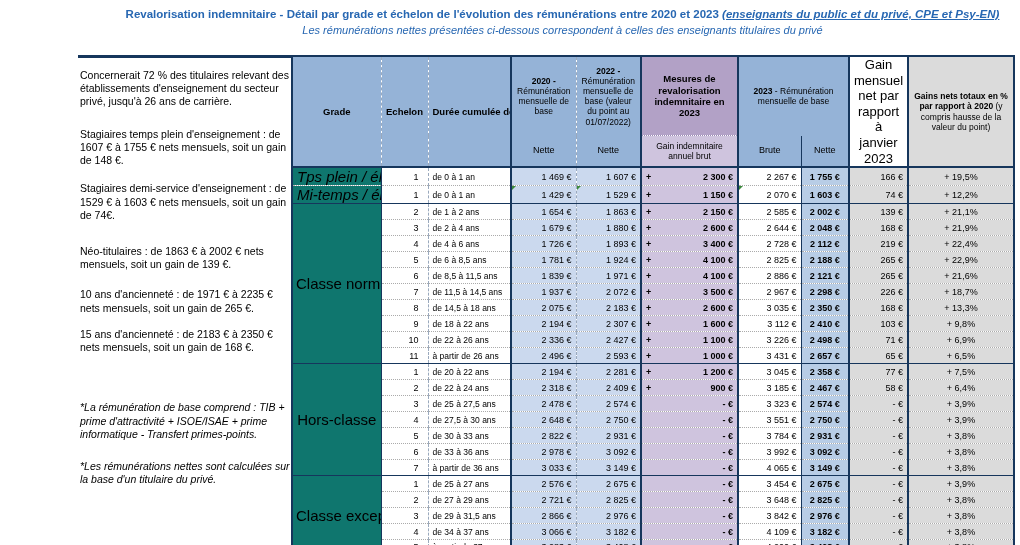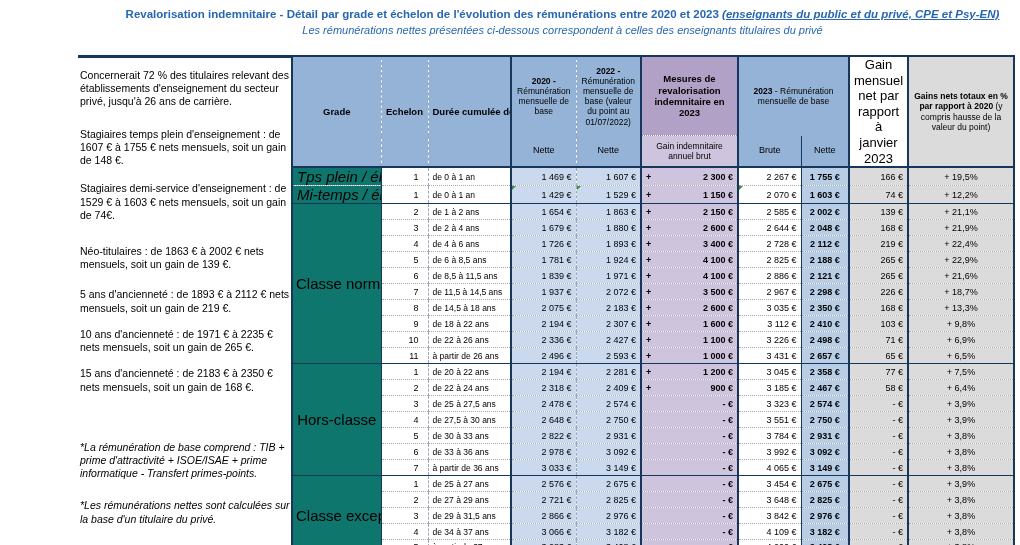--- a/index.html
+++ b/index.html
@@ -96,7 +96,6 @@
       <p>Stagiaires temps plein d'enseignement : de 1607 € à 1755 € nets mensuels, soit un gain de 148 €.</p>
       <p>Stagiaires demi-service d'enseignement : de 1529 € à 1603 € nets mensuels, soit un gain de 74€.</p>
       <p>Néo-titulaires : de 1863 € à 2002 € nets mensuels, soit un gain de 139 €.</p>
-      <p>5 ans d'ancienneté : de 1893 € à 2112 € nets mensuels, soit un gain de 219 €.</p>
       <p>10 ans d'ancienneté : de 1971 € à 2235 € nets mensuels, soit un gain de 265 €.</p>
       <p>15 ans d'ancienneté : de 2183 € à 2350 € nets mensuels, soit un gain de 168 €.</p>
     </div>

